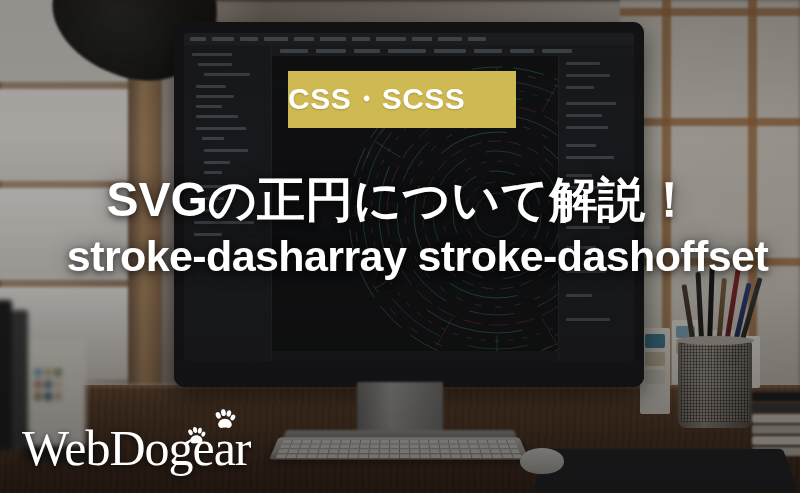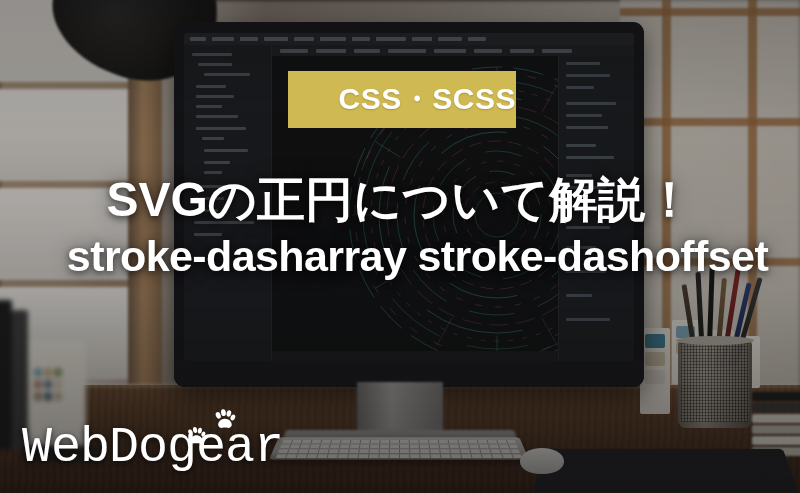--- a/index.html
+++ b/index.html
@@ -127,7 +127,7 @@
 
   .badge{
     position:absolute;left:288px;top:71px;width:228px;height:57px;
-    background:#cfb952;display:flex;align-items:center;justify-content:flex-end;
+    background:#cfb952;display:flex;align-items:center;justify-content:flex-start;
   }
   .badge span{
     color:#ffffff;font-size:30px;font-weight:700;letter-spacing:.5px;

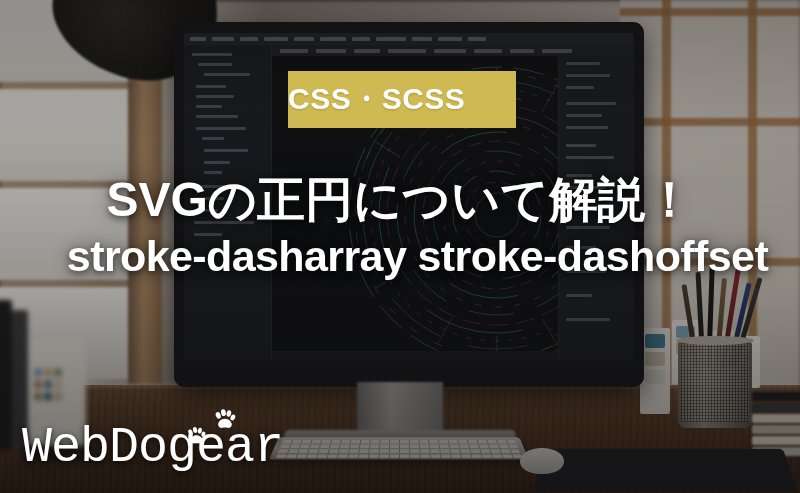--- a/index.html
+++ b/index.html
@@ -154,7 +154,7 @@
   }
   .logo-main{
     position:absolute;left:0;top:18px;color:#ffffff;
-    font-family:Liberation Mono, monospace;font-size:50px;line-height:1;
+    font-family:Liberation Serif, serif;font-size:50px;line-height:1;
     letter-spacing:-1px;text-shadow:0 2px 6px rgba(0,0,0,.75);white-space:nowrap;
   }
   .paw{position:absolute;}

